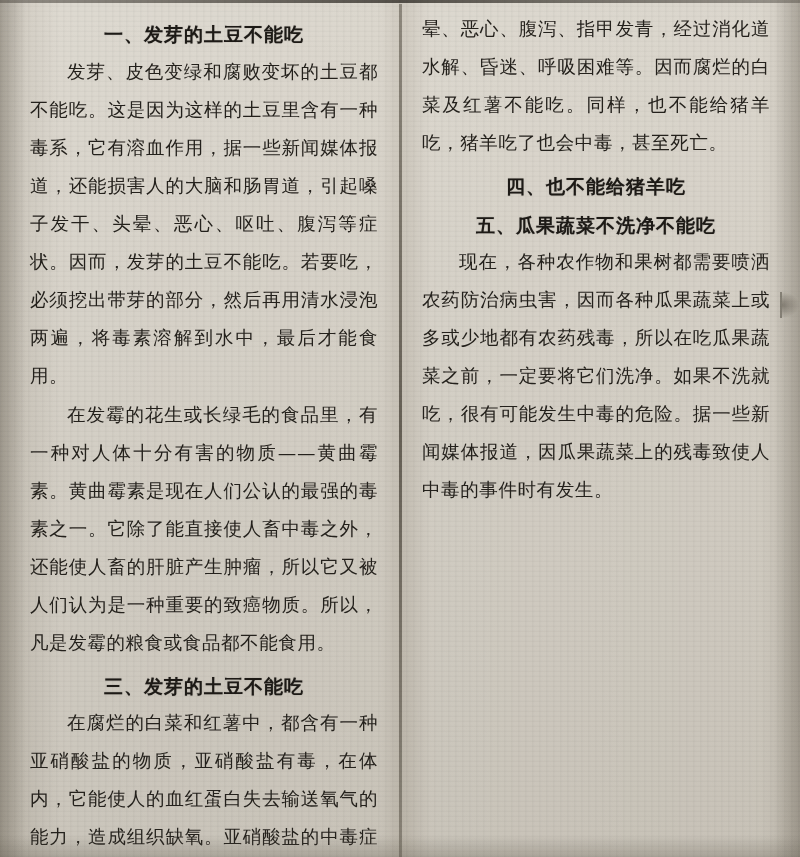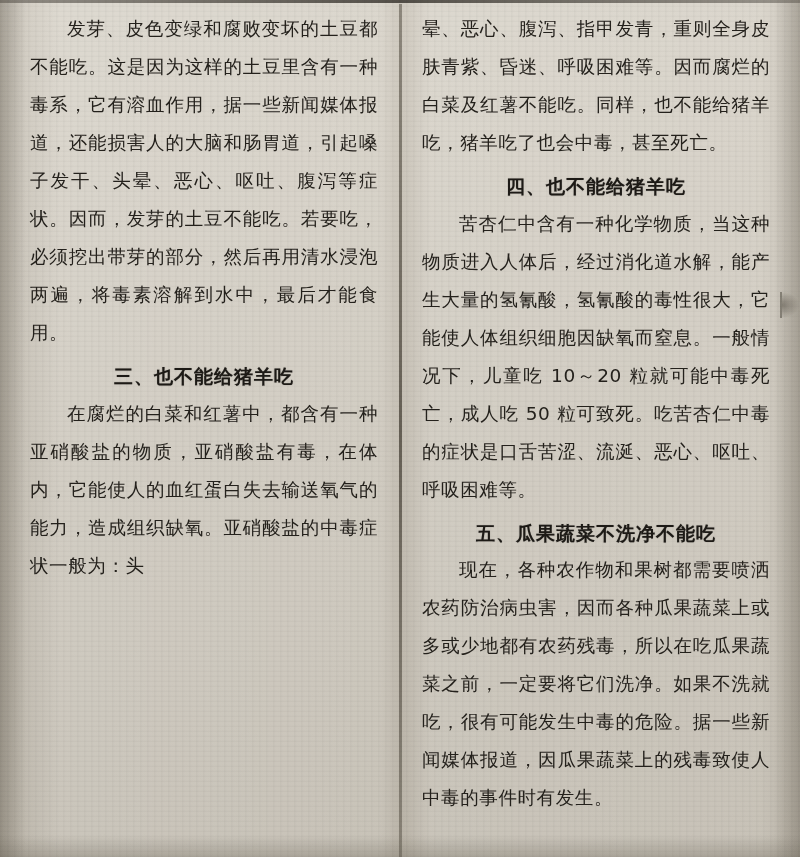--- a/index.html
+++ b/index.html
@@ -131,6 +131,7 @@
   <div class="columns">
 
     <div class="col col-left">
+      <h2 class="sec">一、发芽的土豆不能吃</h2>
       <p class="para">发芽、皮色变绿和腐败变坏的土豆都不能吃。这是因为这样的土豆里含有一种毒系，它有溶血作用，据一些新闻媒体报道，还能损害人的大脑和肠胃道，引起嗓子发干、头晕、恶心、呕吐、腹泻等症状。因而，发芽的土豆不能吃。若要吃，必须挖出带芽的部分，然后再用清水浸泡两遍，将毒素溶解到水中，最后才能食用。</p>
 
 

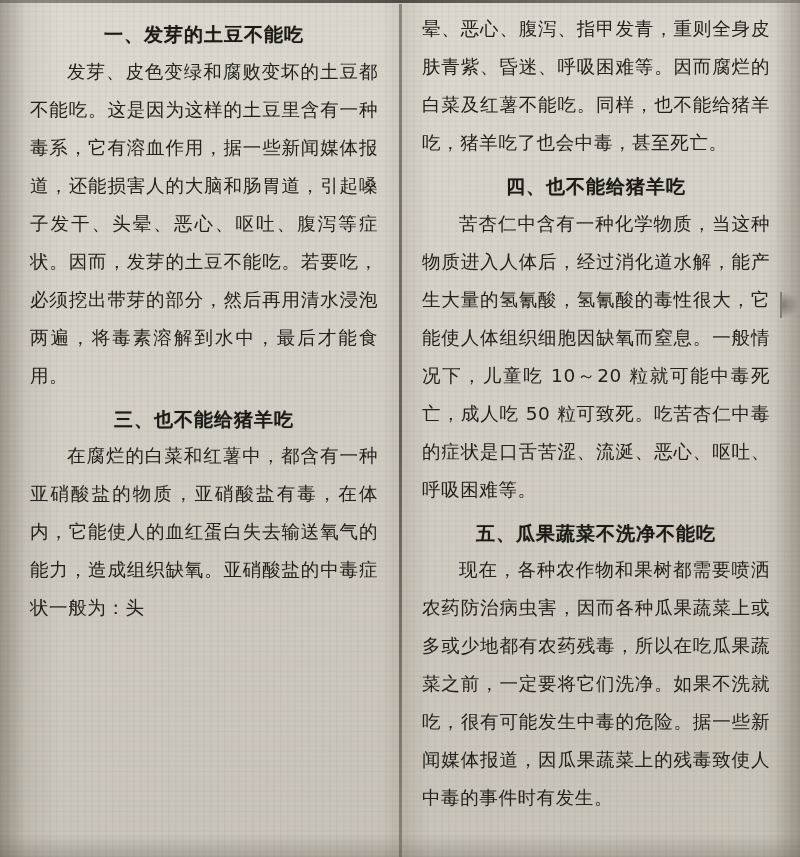--- a/index.html
+++ b/index.html
@@ -140,7 +140,7 @@
     </div>
 
     <div class="col col-right">
-      <p class="para noindent">晕、恶心、腹泻、指甲发青，重则全身皮肤青紫、昏迷、呼吸困难等。因而腐烂的白菜及红薯不能吃。同样，也不能给猪羊吃，猪羊吃了也会中毒，甚至死亡。</p>
+      <p class="para noindent">晕、恶心、腹泻、指甲发青，经过消化道水解、昏迷、呼吸困难等。因而腐烂的白菜及红薯不能吃。同样，也不能给猪羊吃，猪羊吃了也会中毒，甚至死亡。</p>
 
       <h2 class="sec">四、也不能给猪羊吃</h2>
       <p class="para">苦杏仁中含有一种化学物质，当这种物质进入人体后，经过消化道水解，能产生大量的氢氰酸，氢氰酸的毒性很大，它能使人体组织细胞因缺氧而窒息。一般情况下，儿童吃 10～20 粒就可能中毒死亡，成人吃 50 粒可致死。吃苦杏仁中毒的症状是口舌苦涩、流涎、恶心、呕吐、呼吸困难等。</p>

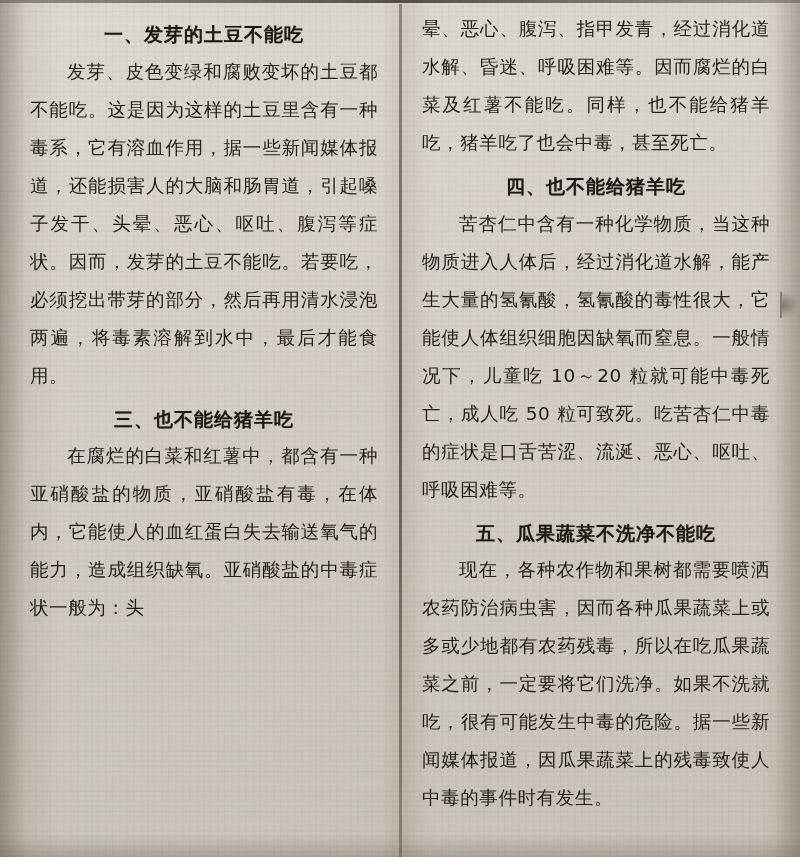--- a/index.html
+++ b/index.html
@@ -143,7 +143,6 @@
       <p class="para noindent">晕、恶心、腹泻、指甲发青，经过消化道水解、昏迷、呼吸困难等。因而腐烂的白菜及红薯不能吃。同样，也不能给猪羊吃，猪羊吃了也会中毒，甚至死亡。</p>
 
       <h2 class="sec">四、也不能给猪羊吃</h2>
-      <p class="para">苦杏仁中含有一种化学物质，当这种物质进入人体后，经过消化道水解，能产生大量的氢氰酸，氢氰酸的毒性很大，它能使人体组织细胞因缺氧而窒息。一般情况下，儿童吃 10～20 粒就可能中毒死亡，成人吃 50 粒可致死。吃苦杏仁中毒的症状是口舌苦涩、流涎、恶心、呕吐、呼吸困难等。</p>
 
       <h2 class="sec">五、瓜果蔬菜不洗净不能吃</h2>
       <p class="para">现在，各种农作物和果树都需要喷洒农药防治病虫害，因而各种瓜果蔬菜上或多或少地都有农药残毒，所以在吃瓜果蔬菜之前，一定要将它们洗净。如果不洗就吃，很有可能发生中毒的危险。据一些新闻媒体报道，因瓜果蔬菜上的残毒致使人中毒的事件时有发生。</p>

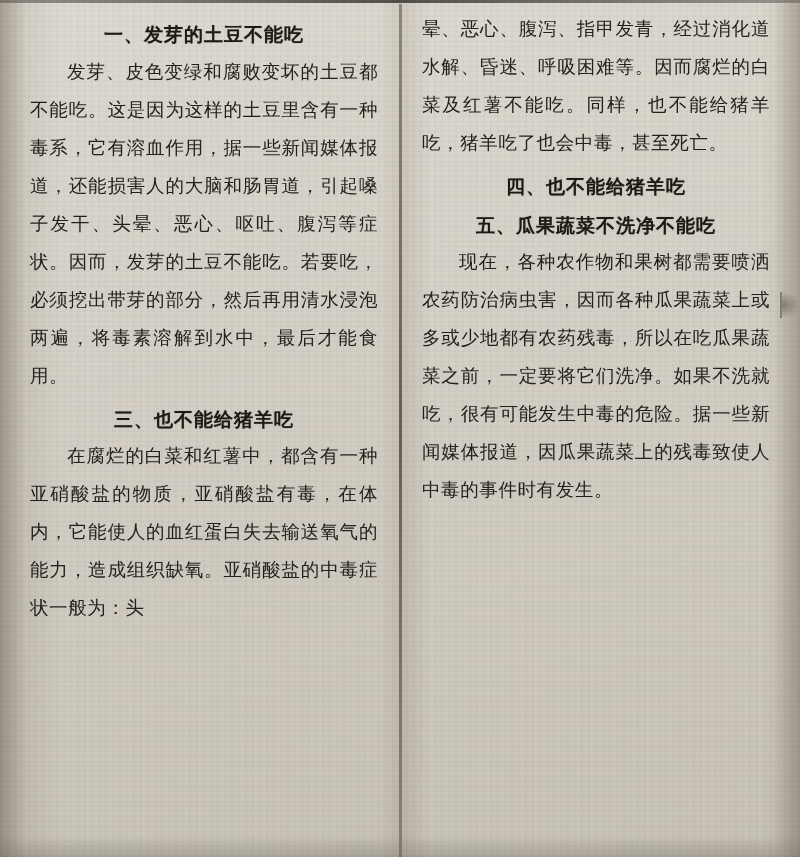--- a/index.html
+++ b/index.html
@@ -134,6 +134,7 @@
       <h2 class="sec">一、发芽的土豆不能吃</h2>
       <p class="para">发芽、皮色变绿和腐败变坏的土豆都不能吃。这是因为这样的土豆里含有一种毒系，它有溶血作用，据一些新闻媒体报道，还能损害人的大脑和肠胃道，引起嗓子发干、头晕、恶心、呕吐、腹泻等症状。因而，发芽的土豆不能吃。若要吃，必须挖出带芽的部分，然后再用清水浸泡两遍，将毒素溶解到水中，最后才能食用。</p>
 
+      <p class="para">在发霉的花生或长绿毛的食品里，有一种对人体十分有害的物质——黄曲霉素。黄曲霉素是现在人们公认的最强的毒素之一。它除了能直接使人畜中毒之外，还能使人畜的肝脏产生肿瘤，所以它又被人们认为是一种重要的致癌物质。所以，凡是发霉的粮食或食品都不能食用。</p>
 
       <h2 class="sec">三、也不能给猪羊吃</h2>
       <p class="para">在腐烂的白菜和红薯中，都含有一种亚硝酸盐的物质，亚硝酸盐有毒，在体内，它能使人的血红蛋白失去输送氧气的能力，造成组织缺氧。亚硝酸盐的中毒症状一般为：头</p>

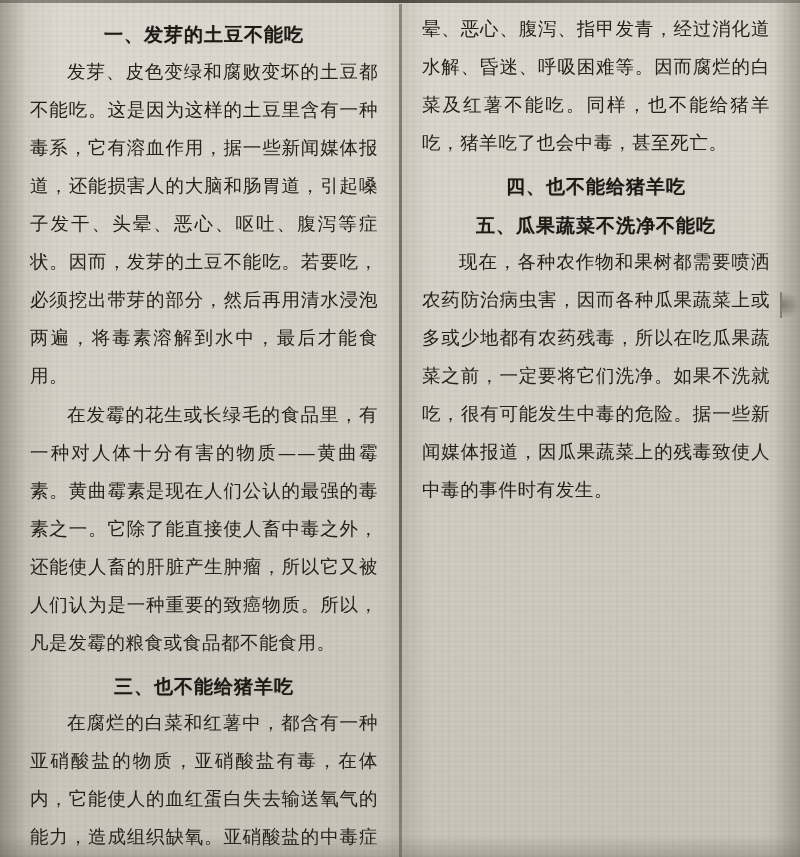--- a/index.html
+++ b/index.html
@@ -136,7 +136,7 @@
 
       <p class="para">在发霉的花生或长绿毛的食品里，有一种对人体十分有害的物质——黄曲霉素。黄曲霉素是现在人们公认的最强的毒素之一。它除了能直接使人畜中毒之外，还能使人畜的肝脏产生肿瘤，所以它又被人们认为是一种重要的致癌物质。所以，凡是发霉的粮食或食品都不能食用。</p>
 
-      <h2 class="sec">三、也不能给猪羊吃</h2>
+      <h2 class="sec">三、发芽的土豆不能吃</h2>
       <p class="para">在腐烂的白菜和红薯中，都含有一种亚硝酸盐的物质，亚硝酸盐有毒，在体内，它能使人的血红蛋白失去输送氧气的能力，造成组织缺氧。亚硝酸盐的中毒症状一般为：头</p>
     </div>
 

